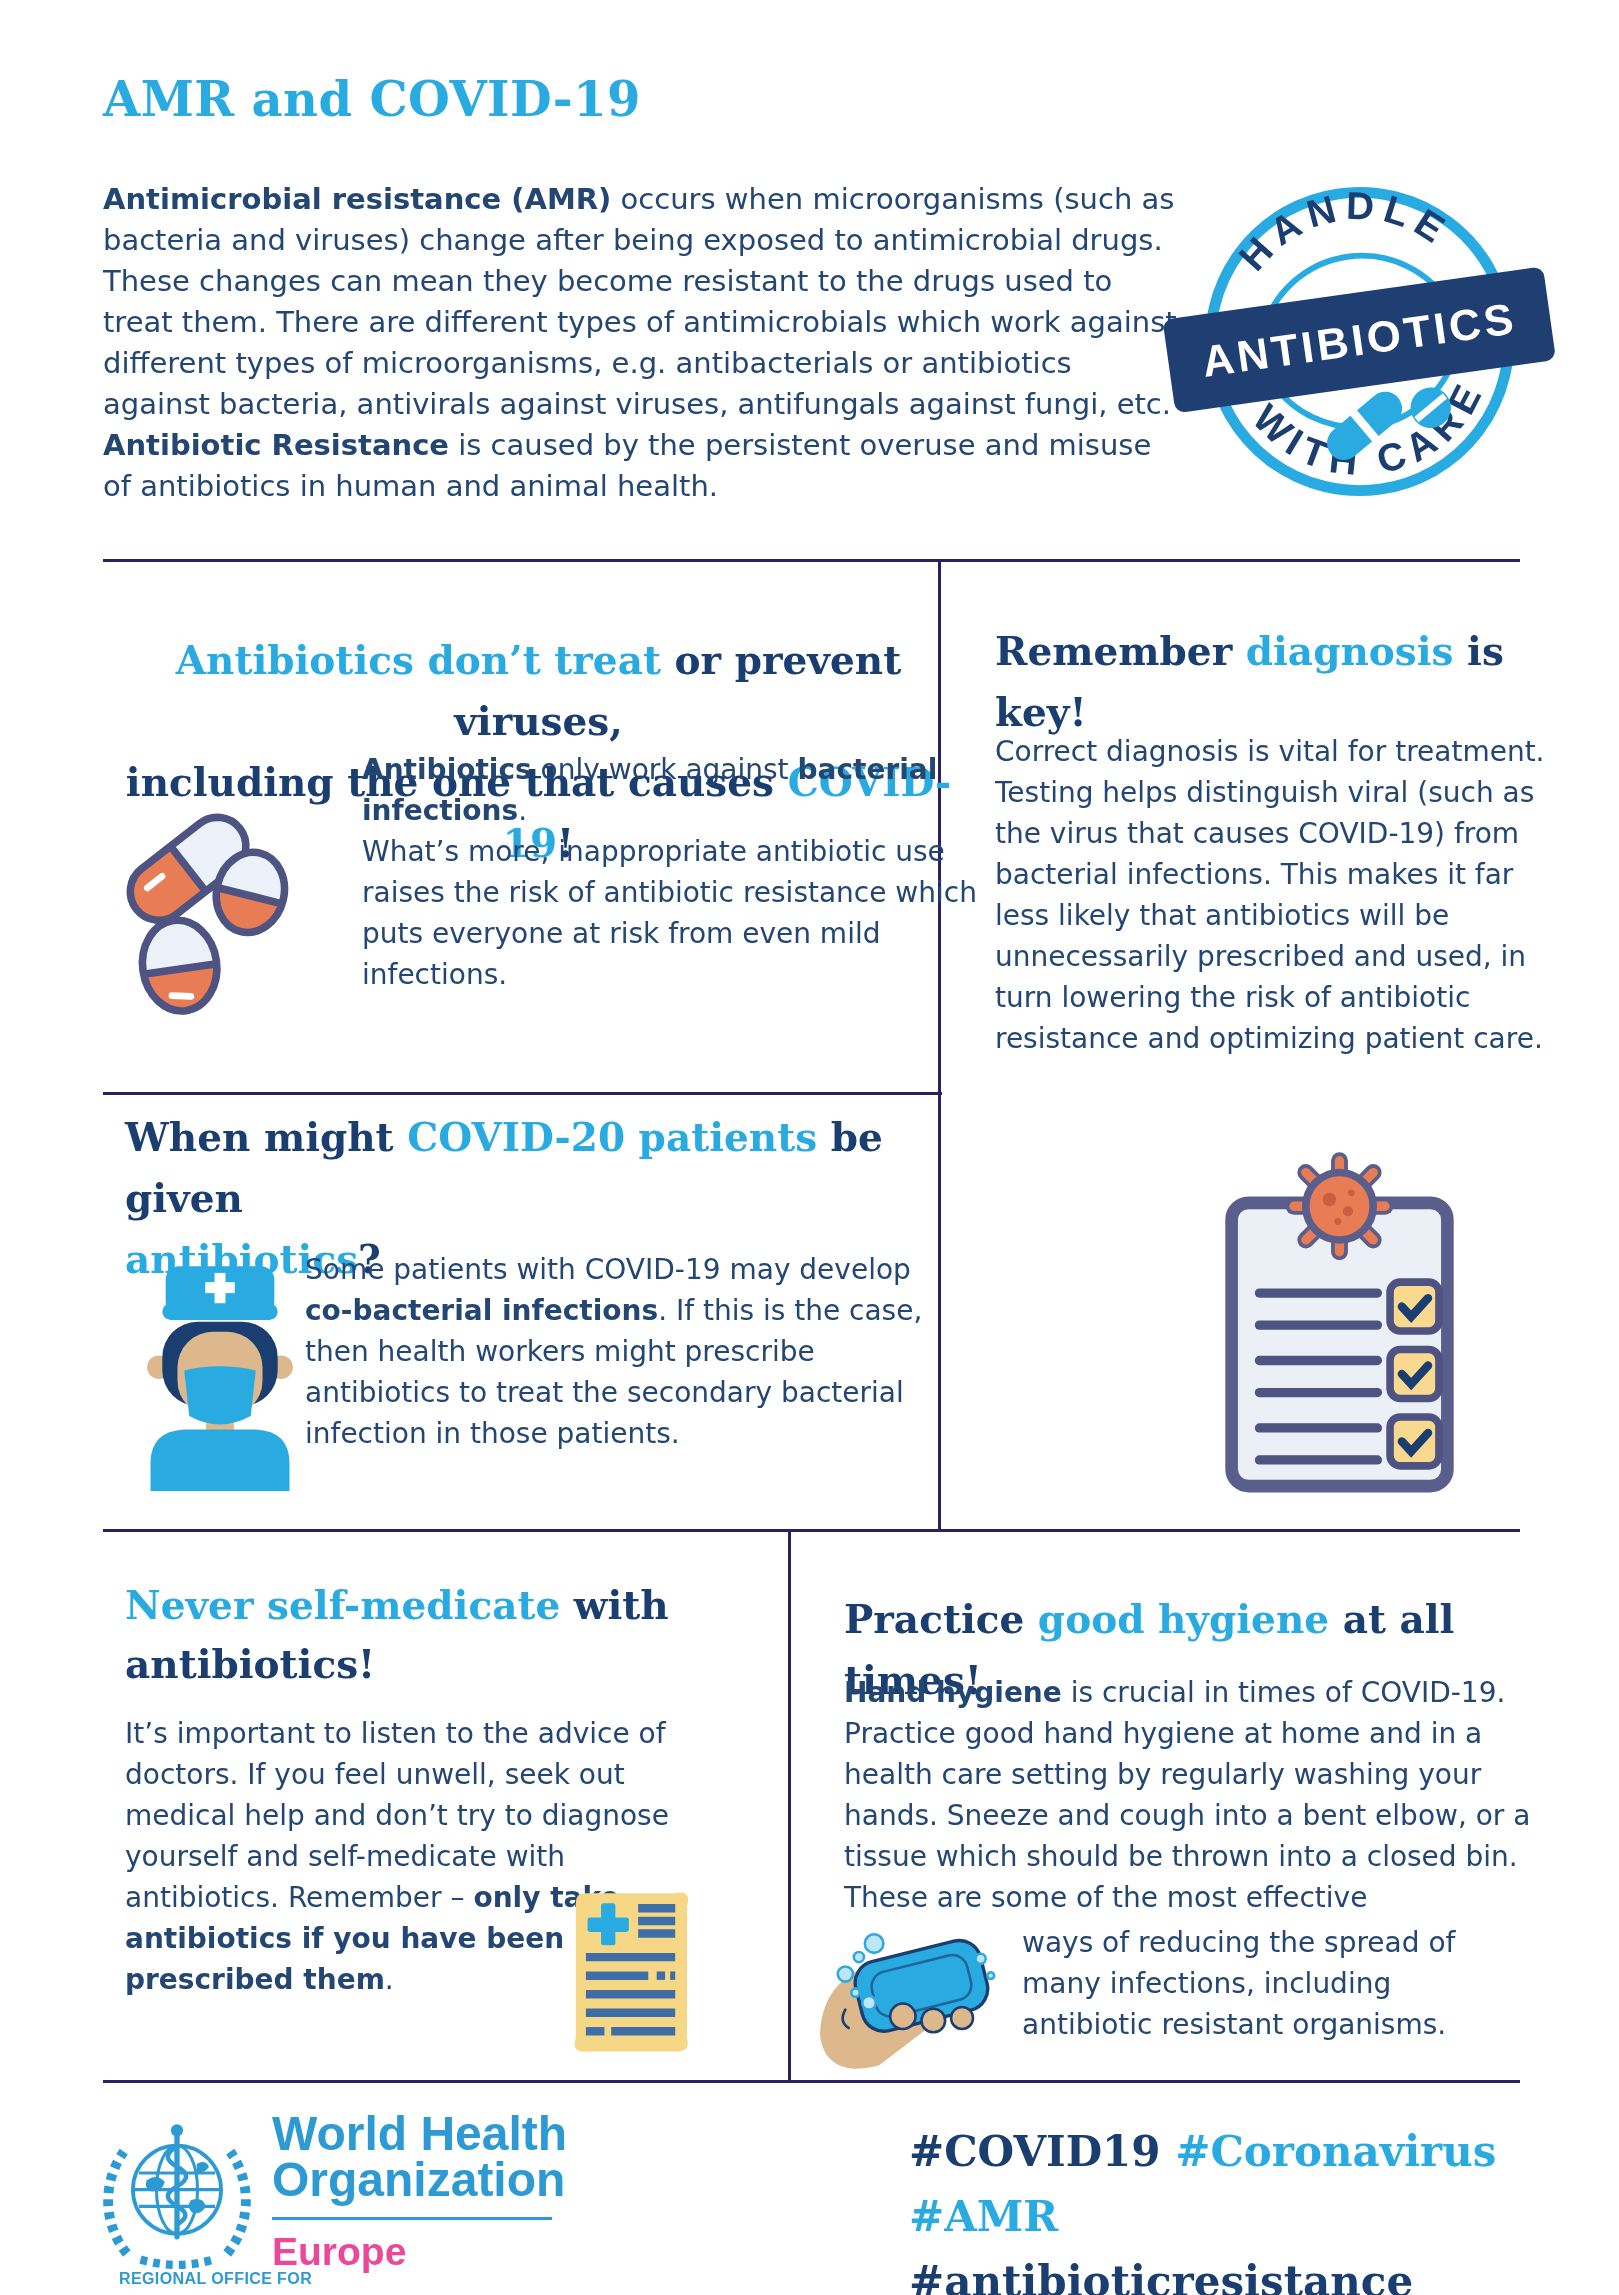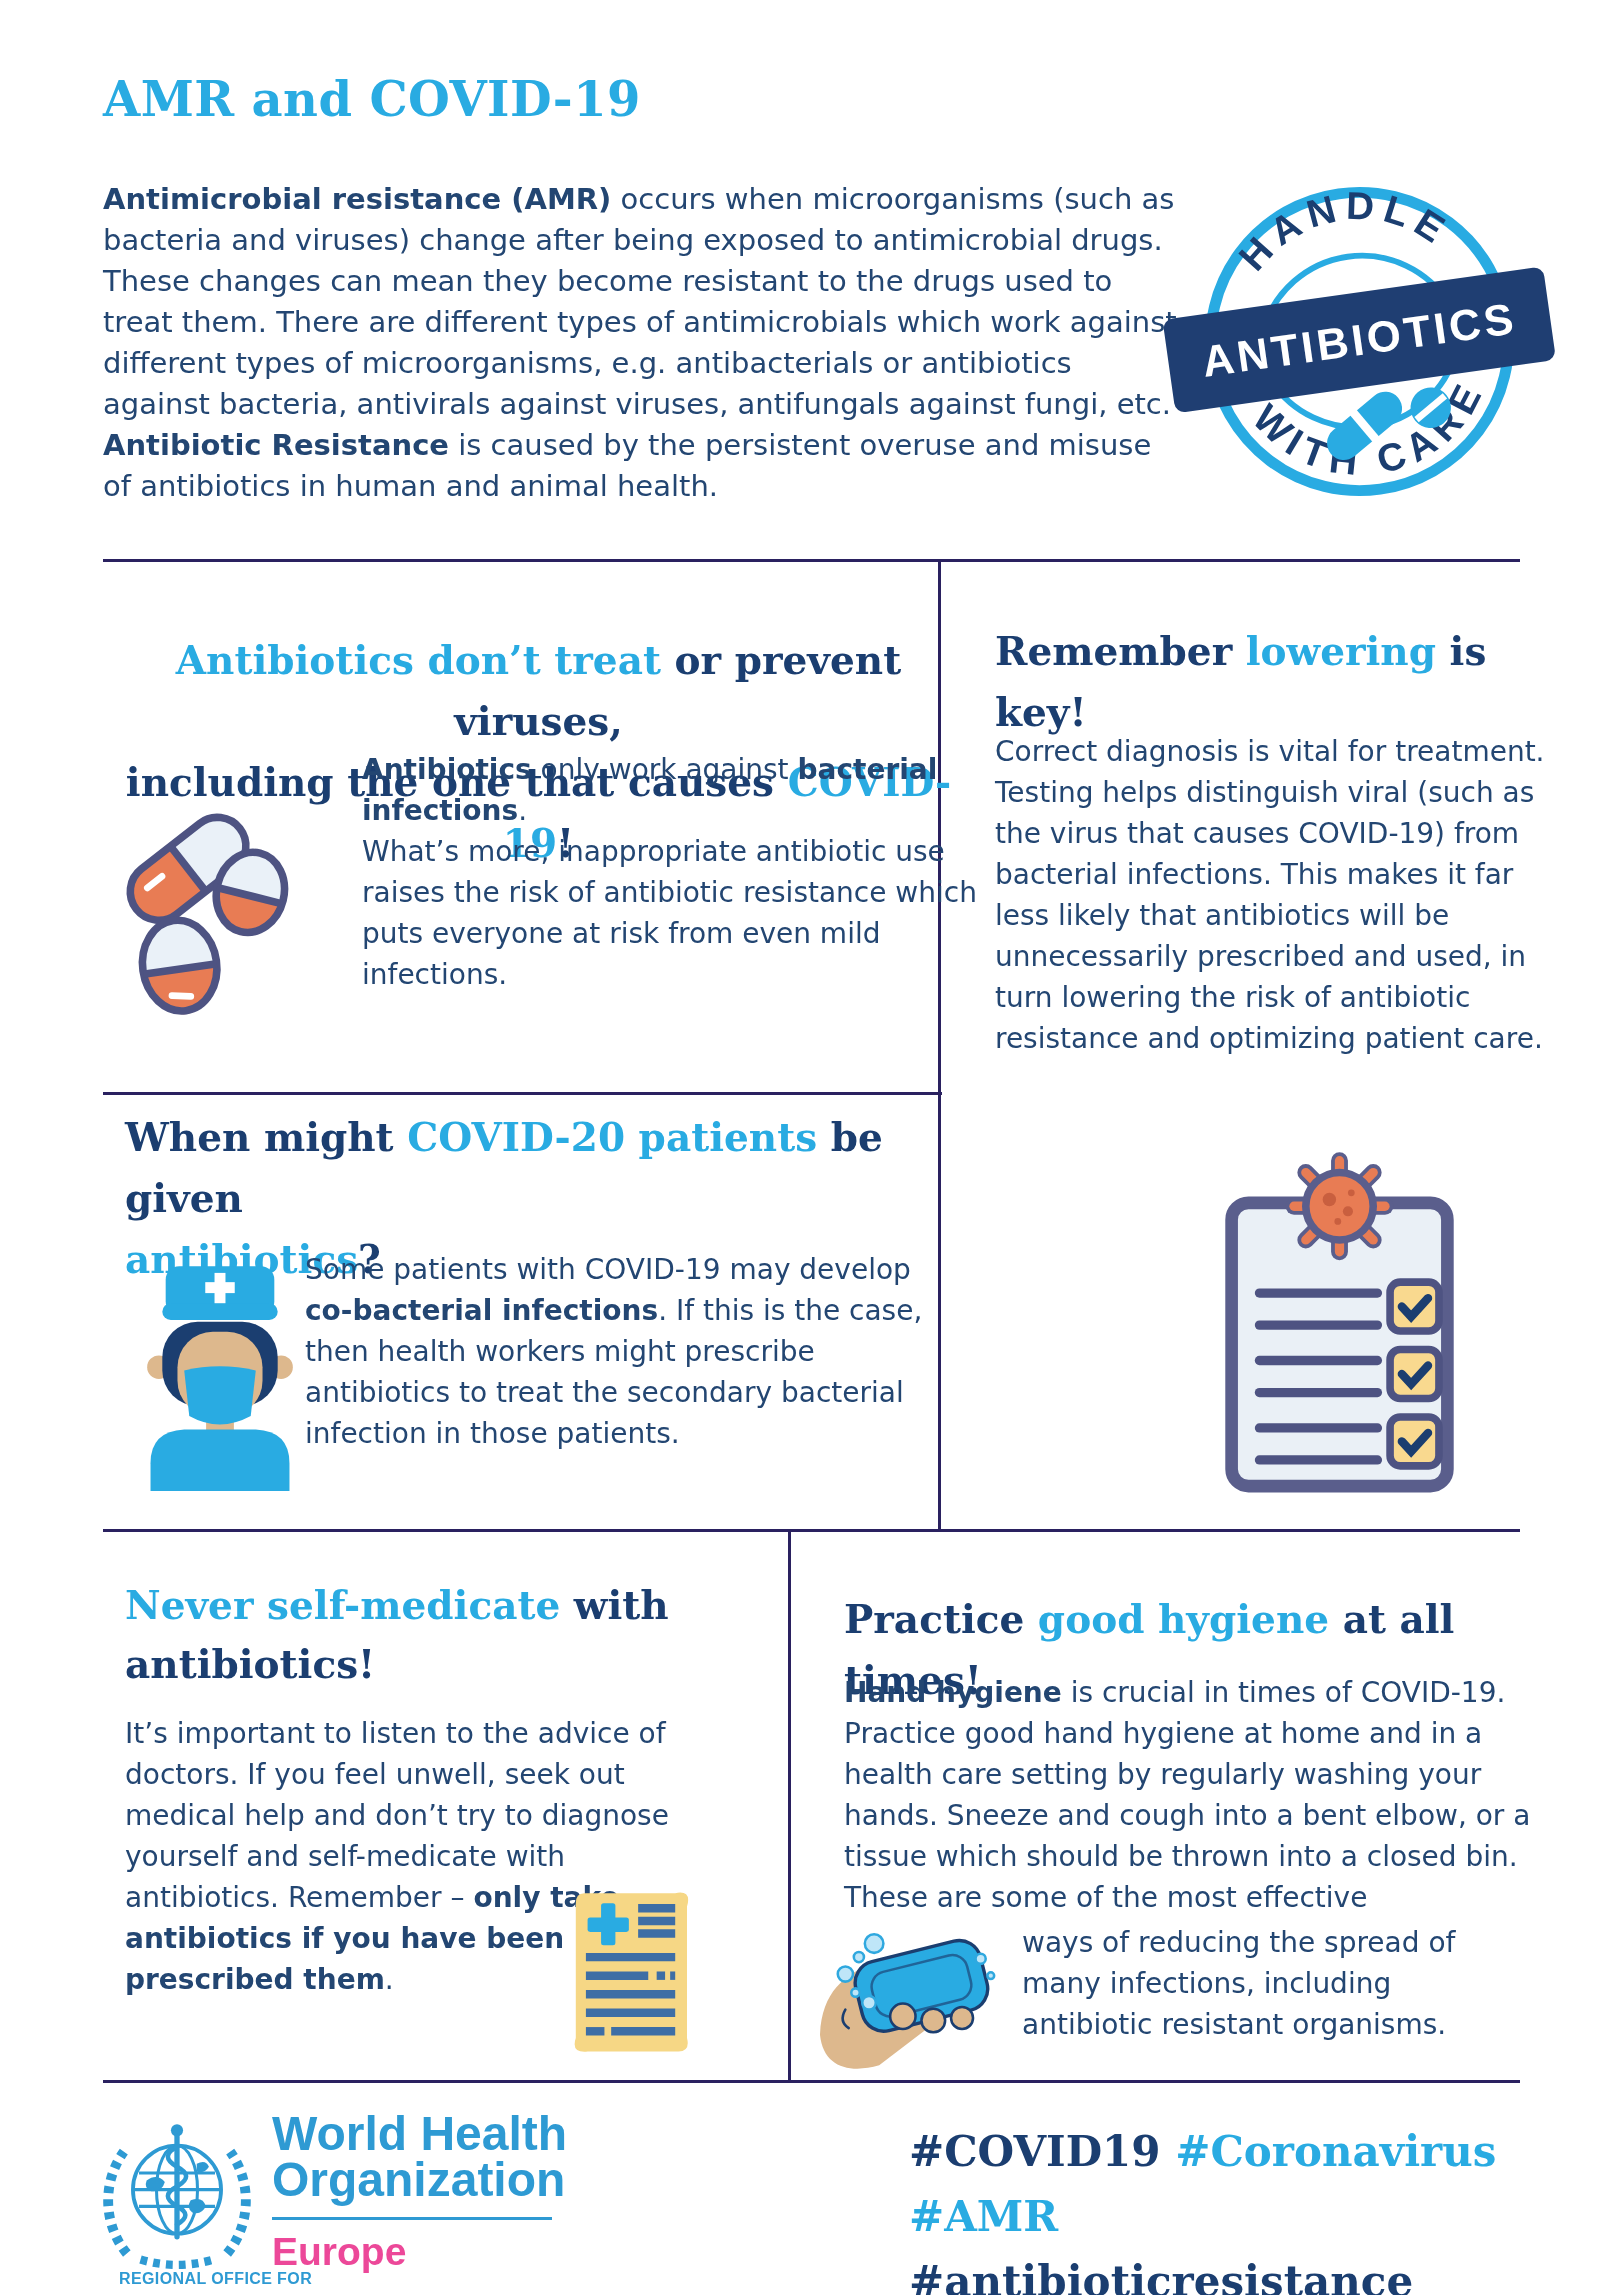--- a/index.html
+++ b/index.html
@@ -93,7 +93,7 @@
 
   <p class="body-txt abs" style="left:314px;top:749px;width:641px;margin-left:48px;"><span class="b">Antibiotics</span><span> only work against </span><span class="b">bacterial infections</span><span>.</span><br><span>What’s more, inappropriate antibiotic use raises the risk of antibiotic resistance which puts everyone at risk from even mild infections.</span></p>
 
-  <h2 class="h serif abs" style="left:995px;top:621px;width:523px;"><span class="navy">Remember </span><span class="blue">lowering</span><span class="navy"> is key!</span></h2>
+  <h2 class="h serif abs" style="left:995px;top:621px;width:523px;"><span class="navy">Remember </span><span class="blue">diagnosis</span><span class="navy"> is key!</span></h2>
 
   <p class="body-txt abs" style="left:995px;top:731px;width:553px;">Correct diagnosis is vital for treatment. Testing helps distinguish viral (such as the virus that causes COVID-19) from bacterial infections. This makes it far less likely that antibiotics will be unnecessarily prescribed and used, in turn lowering the risk of antibiotic resistance and optimizing patient care.</p>
 

